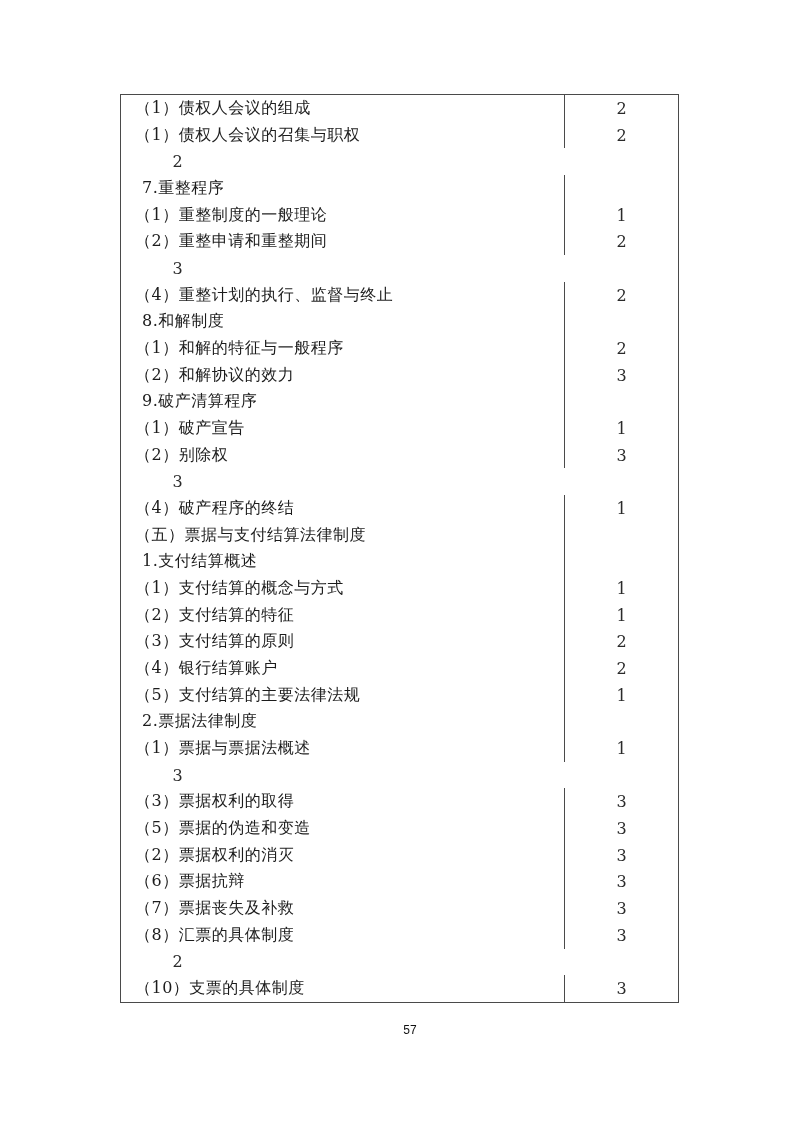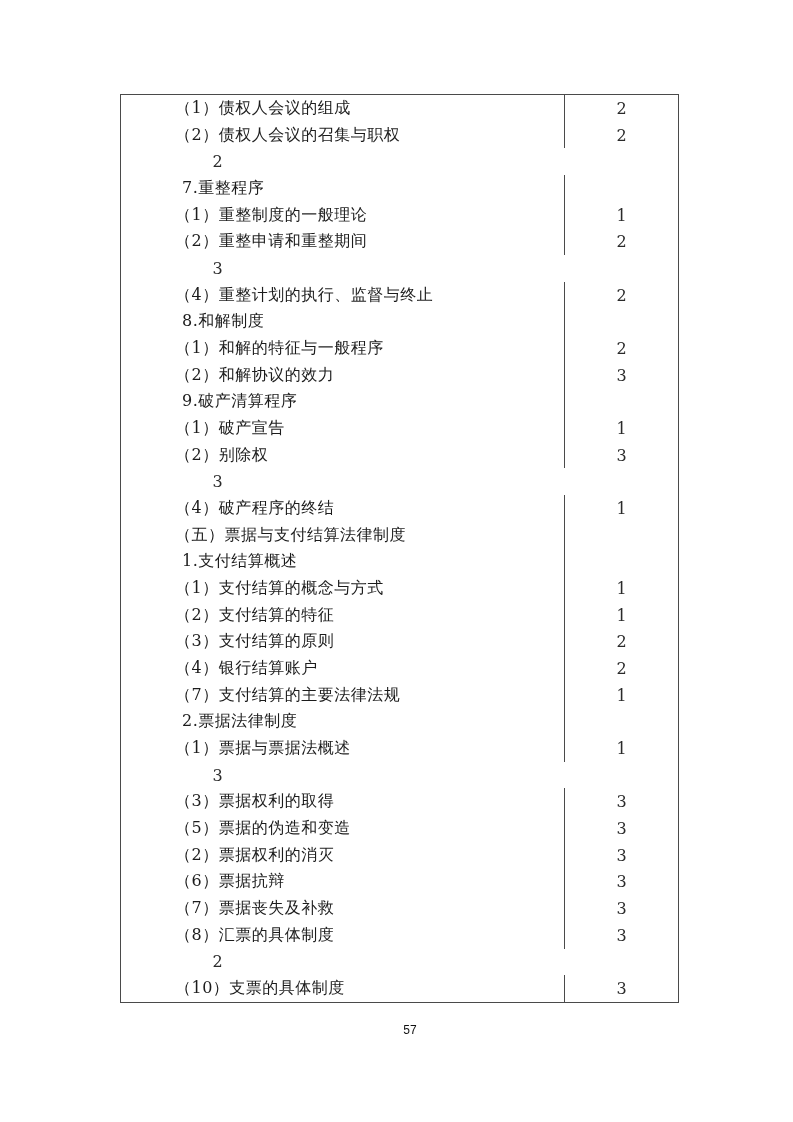--- a/index.html
+++ b/index.html
@@ -27,7 +27,6 @@
     display: flex;
     flex-direction: column;
     background: #ffffff;
-    padding-left: 40px;
   }
   .row {
     flex: 1 1 0;

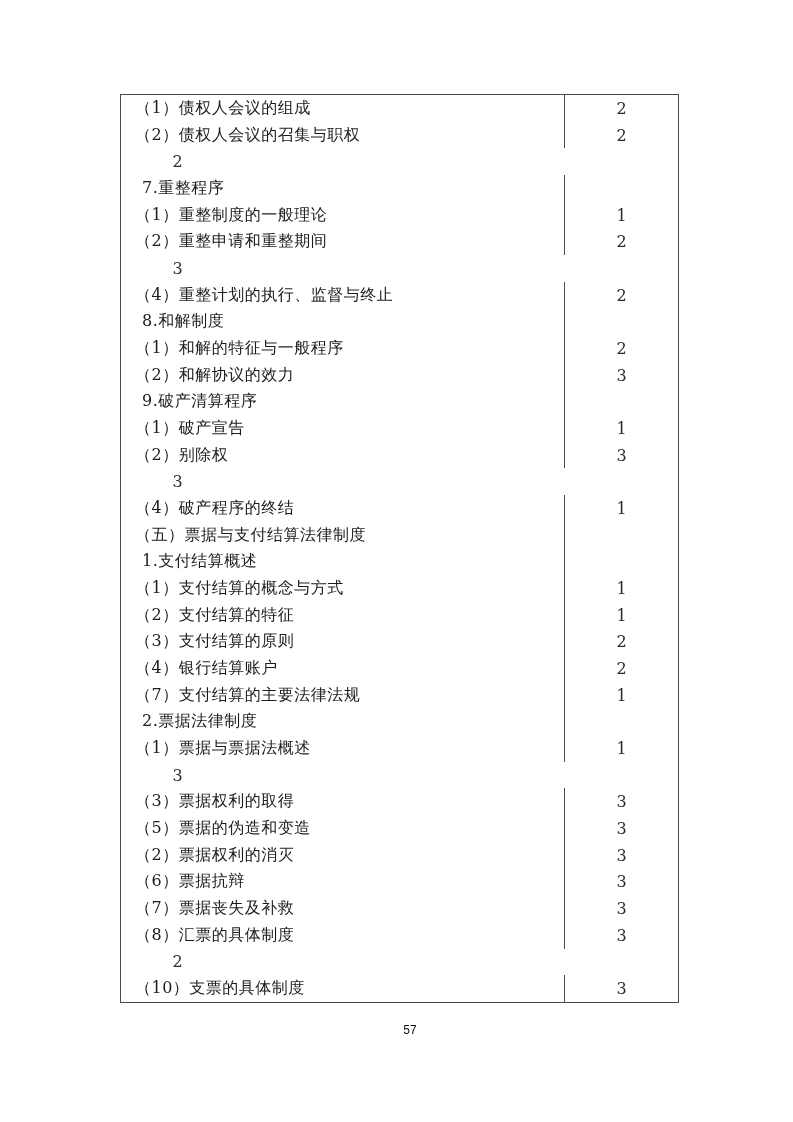--- a/index.html
+++ b/index.html
@@ -75,7 +75,7 @@
   </div>
 
   <div class="row">
-    <div class="cell topic">（2）债权人会议的召集与职权</div>
+    <div class="cell topic">（1）债权人会议的召集与职权</div>
     <div class="cell score">2</div>
   </div>
 

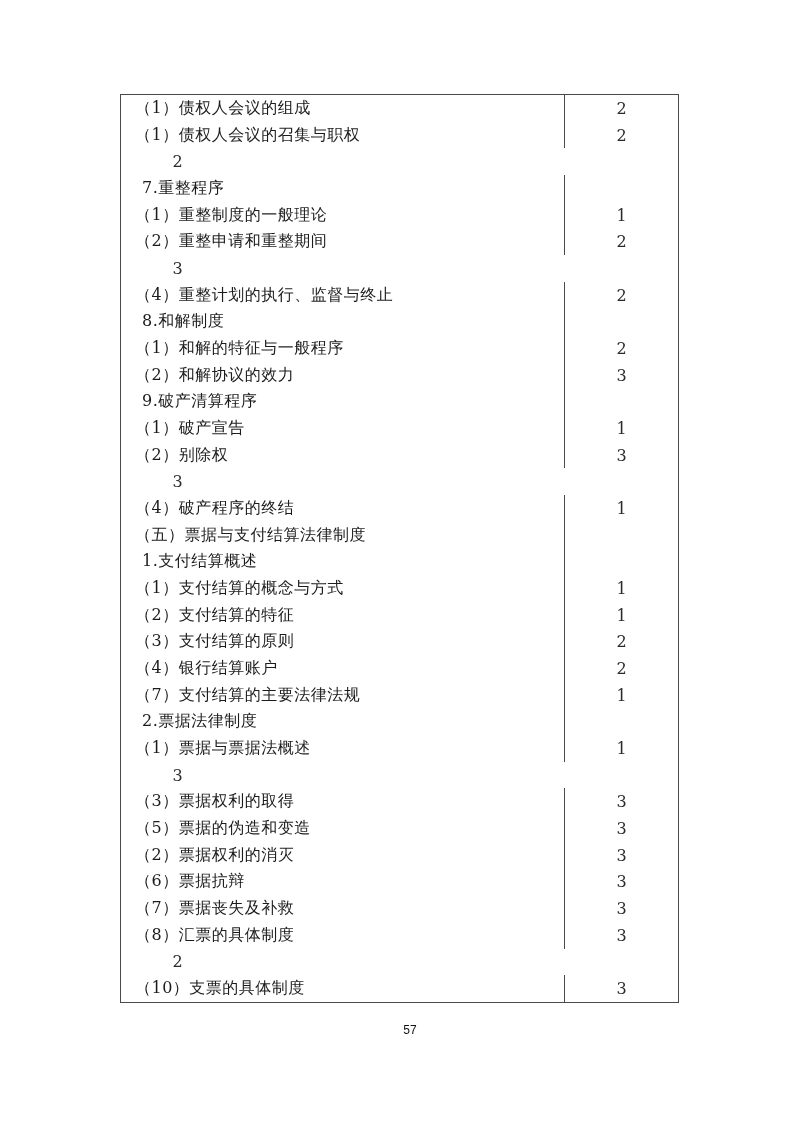--- a/index.html
+++ b/index.html
@@ -177,7 +177,7 @@
   </div>
 
   <div class="row">
-    <div class="cell topic">（7）支付结算的主要法律法规</div>
+    <div class="cell topic">（5）支付结算的主要法律法规</div>
     <div class="cell score">1</div>
   </div>
 

